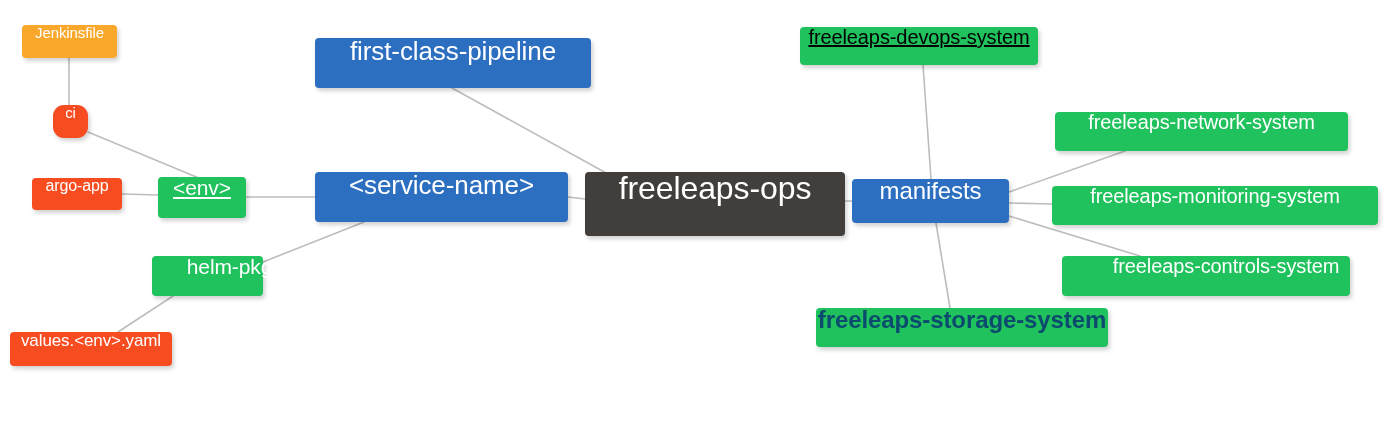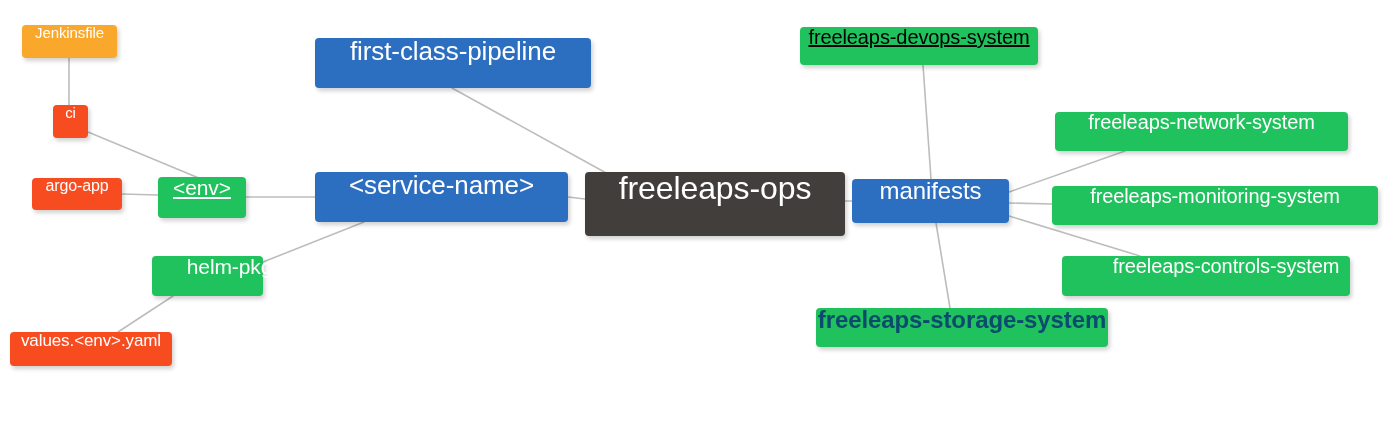--- a/index.html
+++ b/index.html
@@ -84,7 +84,7 @@
       <div class="node" style="left: 152px; top: 256px; width: 111px; height: 40px; background: rgb(31, 194, 92); color: rgb(255, 255, 255); font-size: 21px; padding-left: 44px;">
         <span class="node-label">helm-pkg</span>
       </div>
-      <div class="node" style="left: 53px; top: 105px; width: 35px; height: 33px; background: rgb(247, 75, 32); color: rgb(255, 255, 255); font-size: 15px;">
+      <div class="node" style="left: 53px; top: 105px; width: 35px; height: 33px; background: rgb(247, 75, 32); color: rgb(255, 255, 255); font-size: 15px; border-radius: 11px;">
         <span class="node-label">ci</span>
       </div>
       <div class="node" style="left: 22px; top: 25px; width: 95px; height: 33px; background: rgb(249, 168, 44); color: rgb(255, 255, 255); font-size: 15px;">

